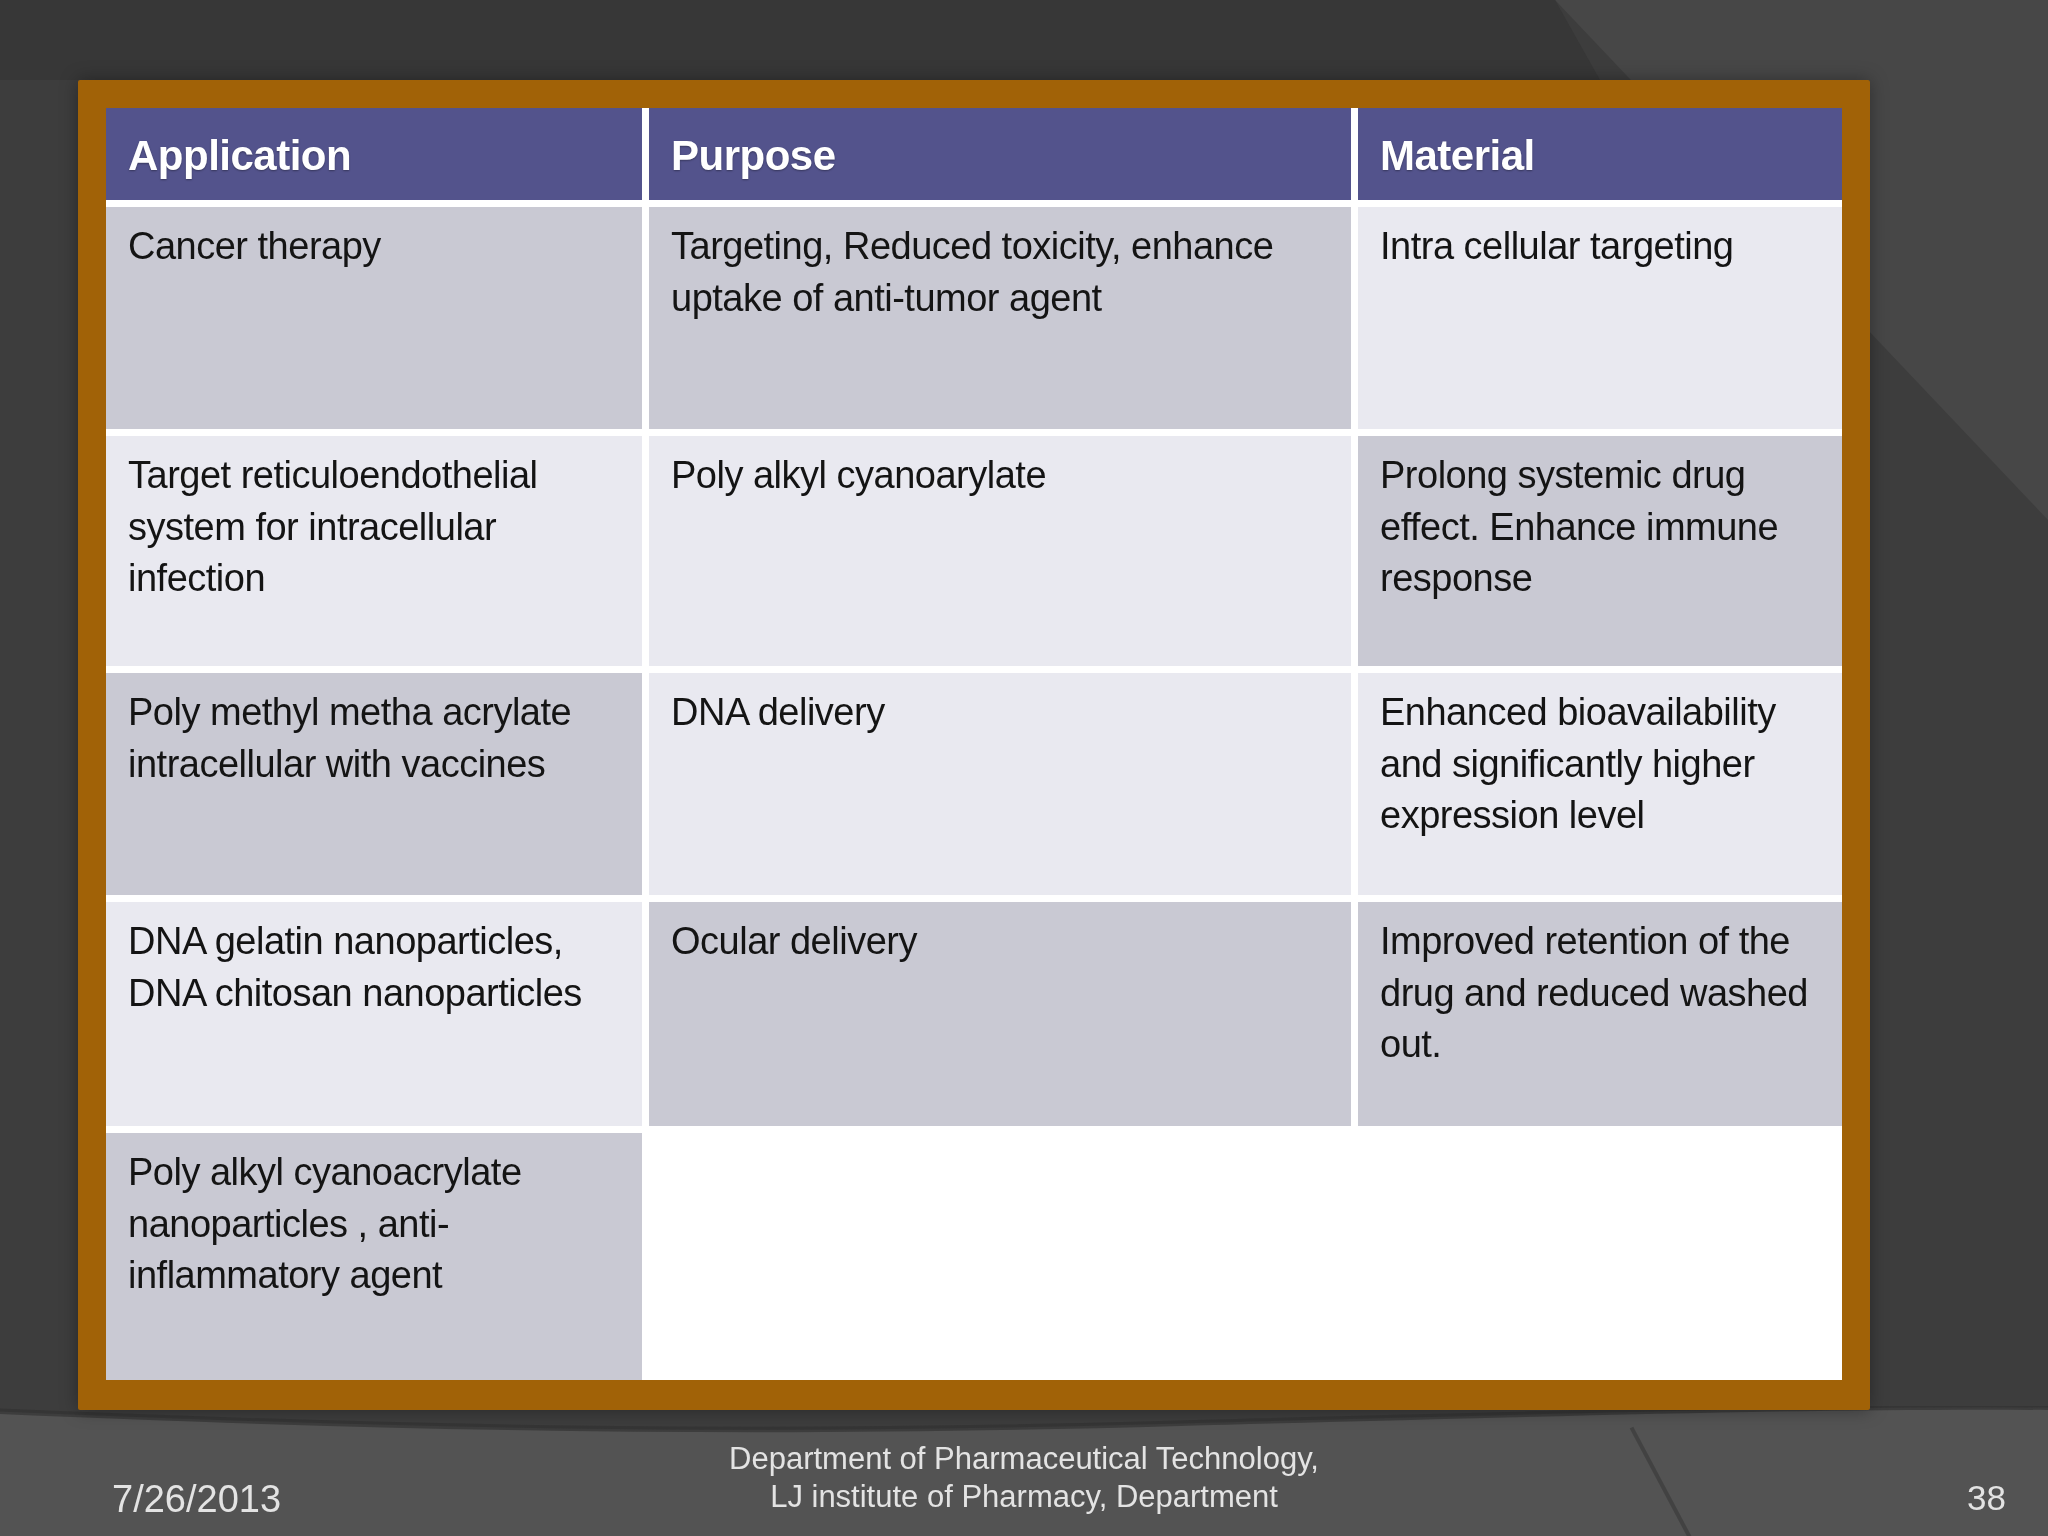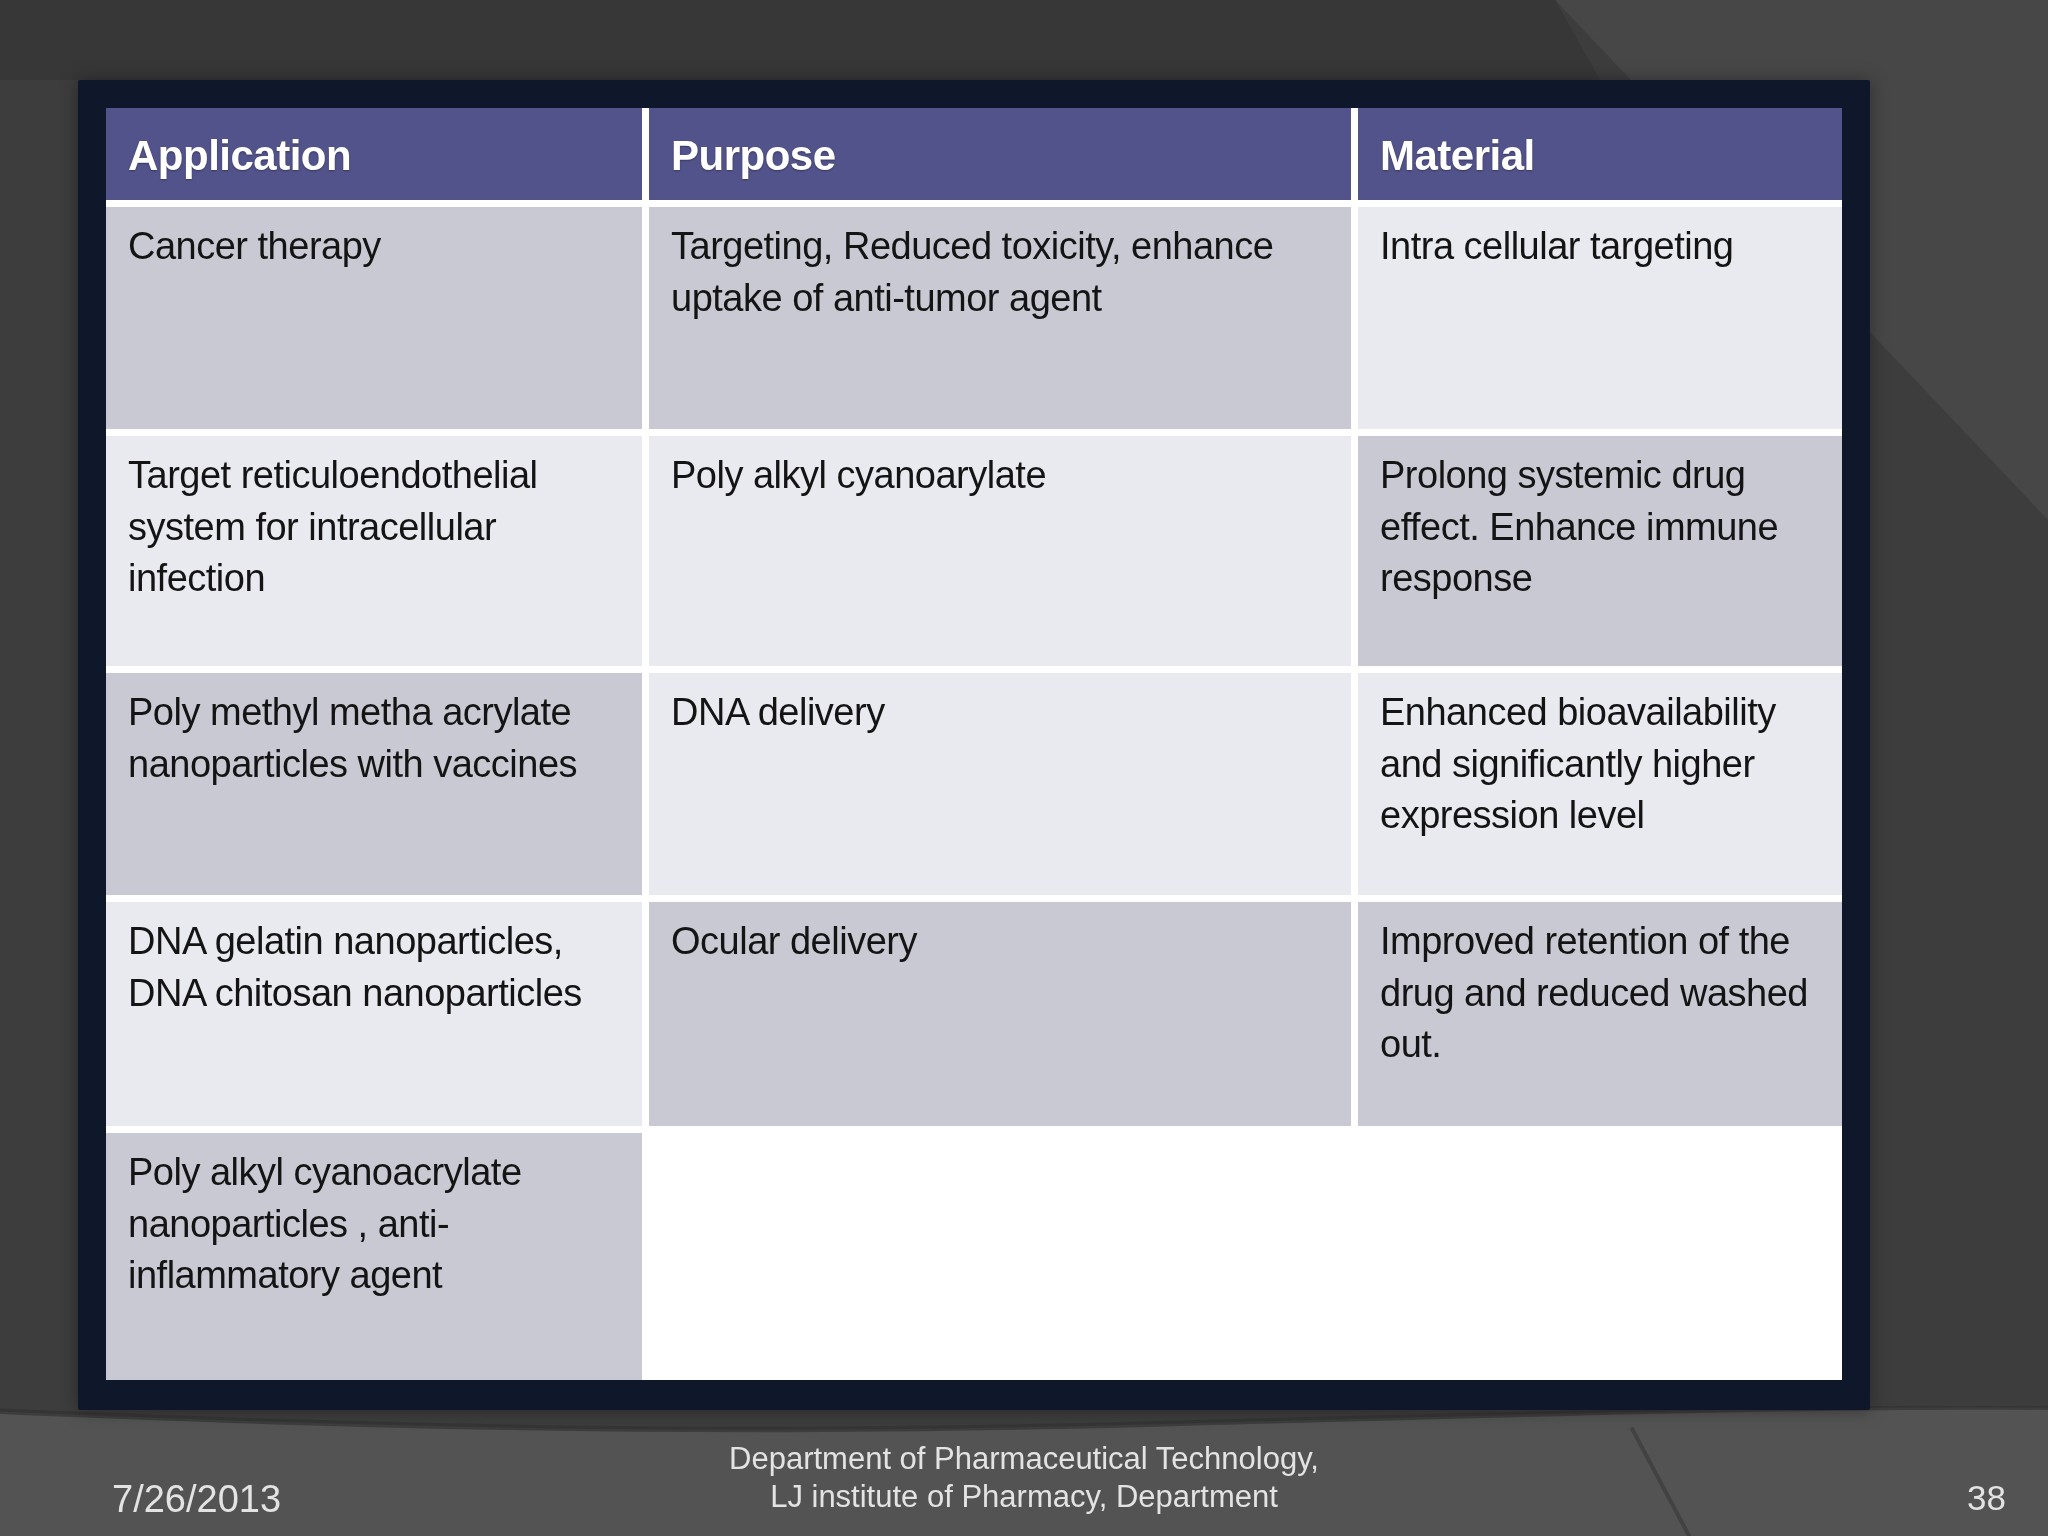--- a/index.html
+++ b/index.html
@@ -30,7 +30,7 @@
   
   .slide {
     position: absolute; left: 78px; top: 80px; width: 1792px; height: 1330px;
-    background: #0f172a; border-radius: 2px;
+    background: #a16207; border-radius: 2px;
     box-shadow: 0 0 18px rgba(0,0,0,.35);
   }
 

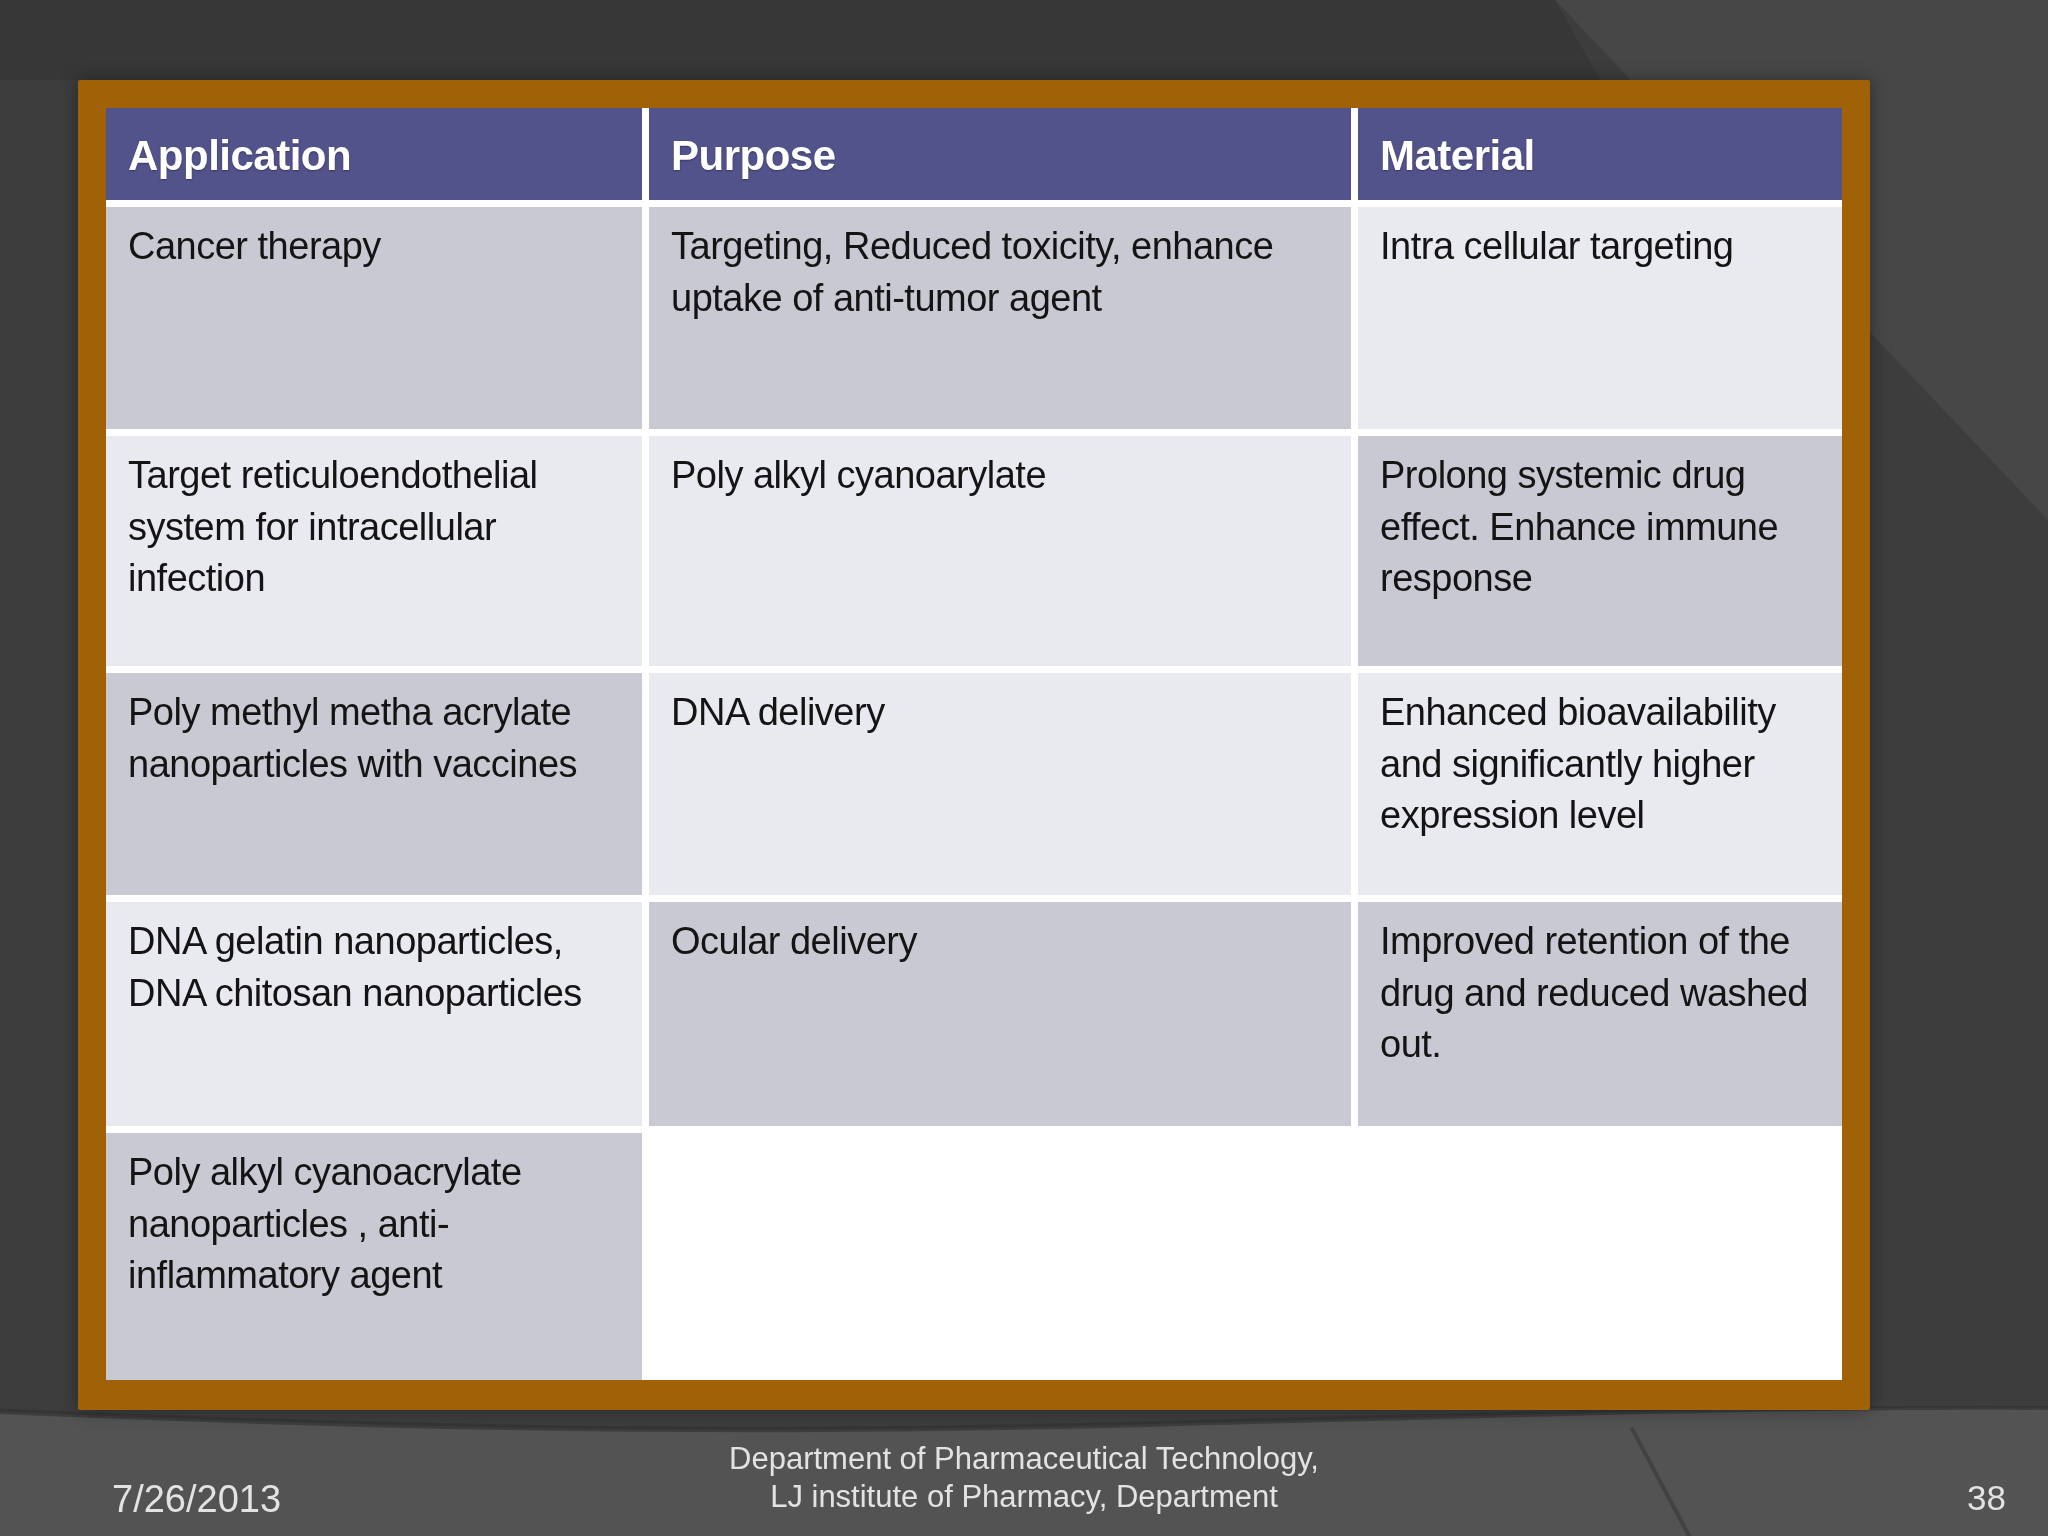--- a/index.html
+++ b/index.html
@@ -103,7 +103,7 @@
     <div class="cell even">Poly alkyl cyanoarylate</div>
 
     <div class="cell odd">Prolong systemic drug effect. Enhance immune response</div>
-    <div class="cell odd">Poly methyl metha acrylate nanoparticles with vaccines</div>
+    <div class="cell odd">Poly methyl metha acrylate intracellular with vaccines</div>
 
     <div class="cell even">DNA delivery</div>
     <div class="cell even">Enhanced bioavailability and significantly higher expression level</div>

